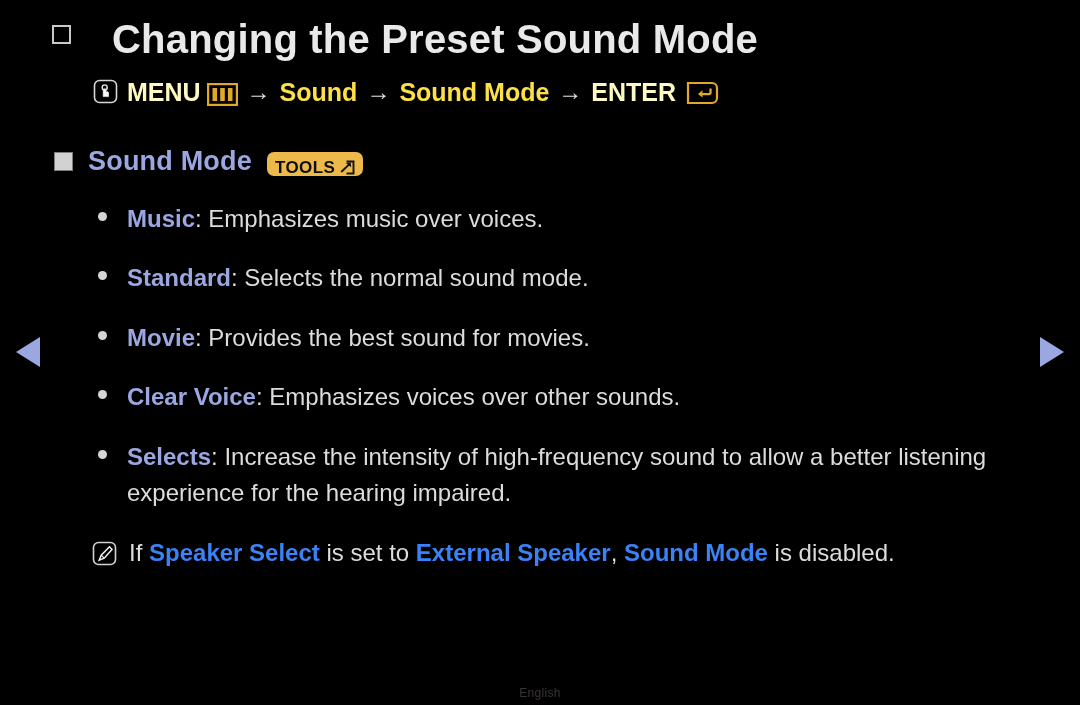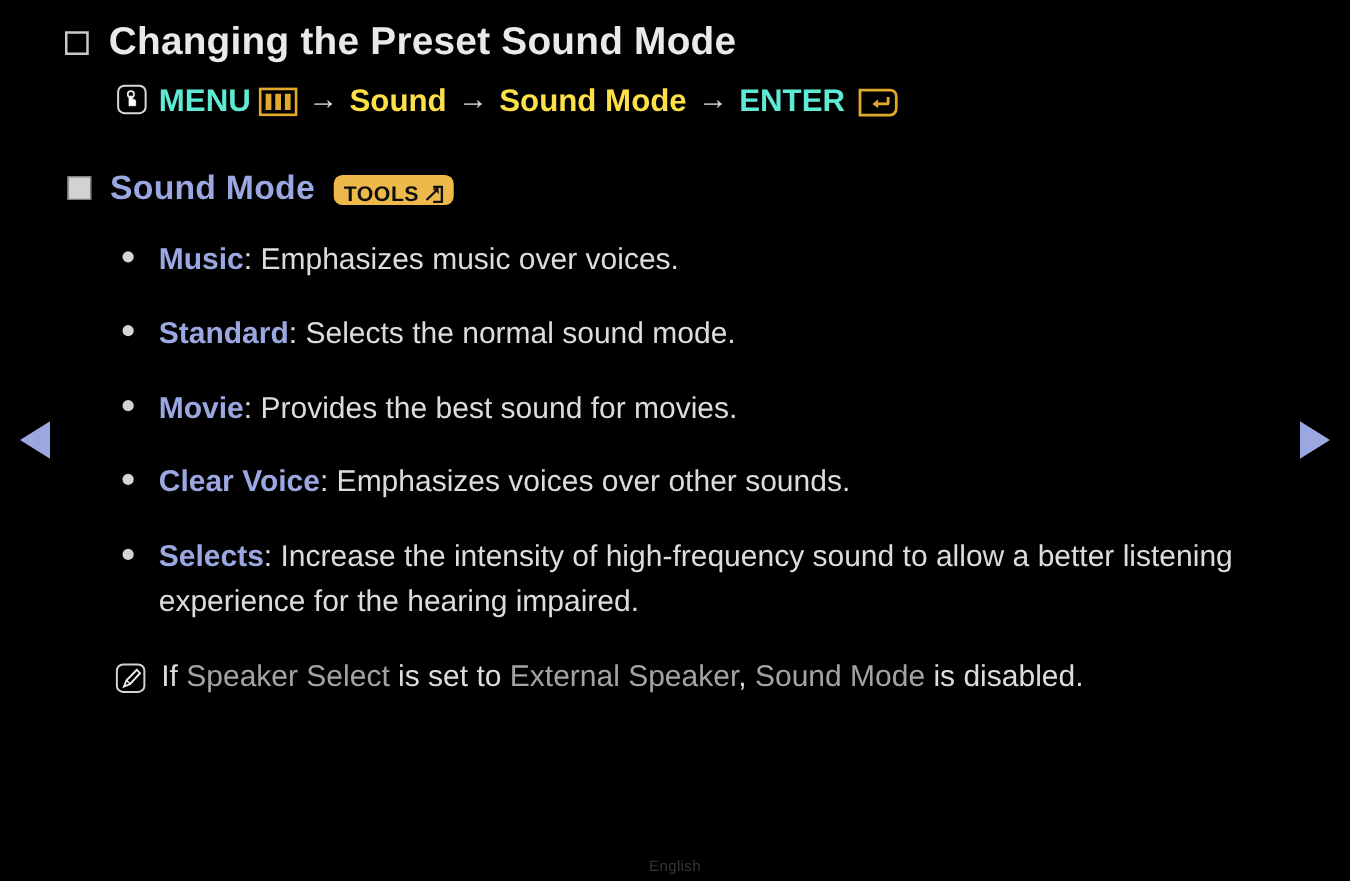--- a/index.html
+++ b/index.html
@@ -69,11 +69,12 @@
     background: transparent;
   }
   .page-title {
-    font-size: 31px;
+    font-size: 40px;
     font-weight: bold;
     color: #e9e9e9;
     letter-spacing: 0.2px;
     line-height: 1.25;
+    margin-left: 25px;
   }
 
   

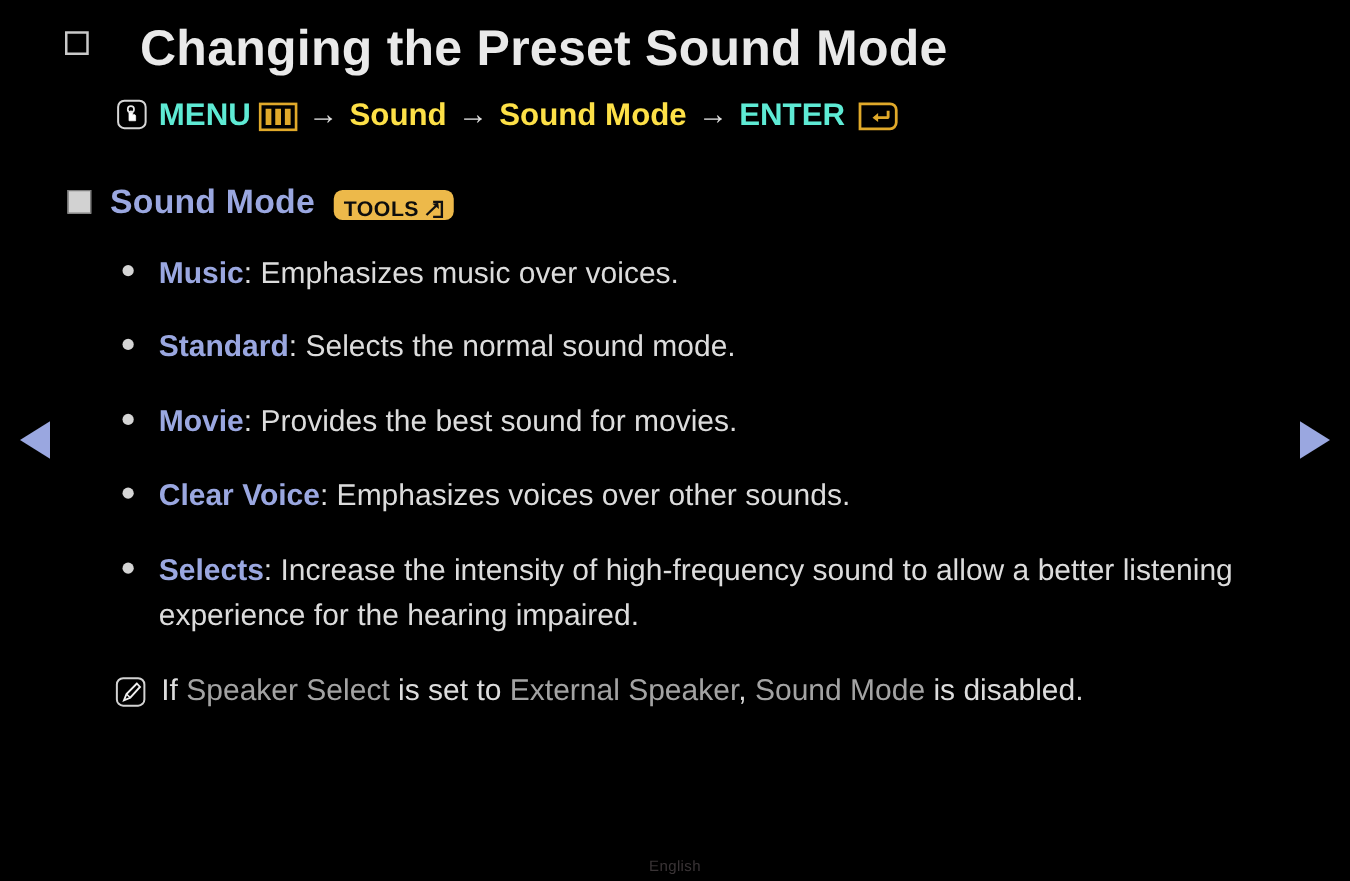--- a/index.html
+++ b/index.html
@@ -89,7 +89,7 @@
     line-height: 1.2;
     white-space: nowrap;
   }
-  .path-row .white { color: #5eead4; }
+  .path-row .white { color: #fef9c3; }
   .path-row .blue  { color: #fde047; }
   .path-row .arrow { color: #e0e0e0; font-weight: normal; font-size: 24px; }
 

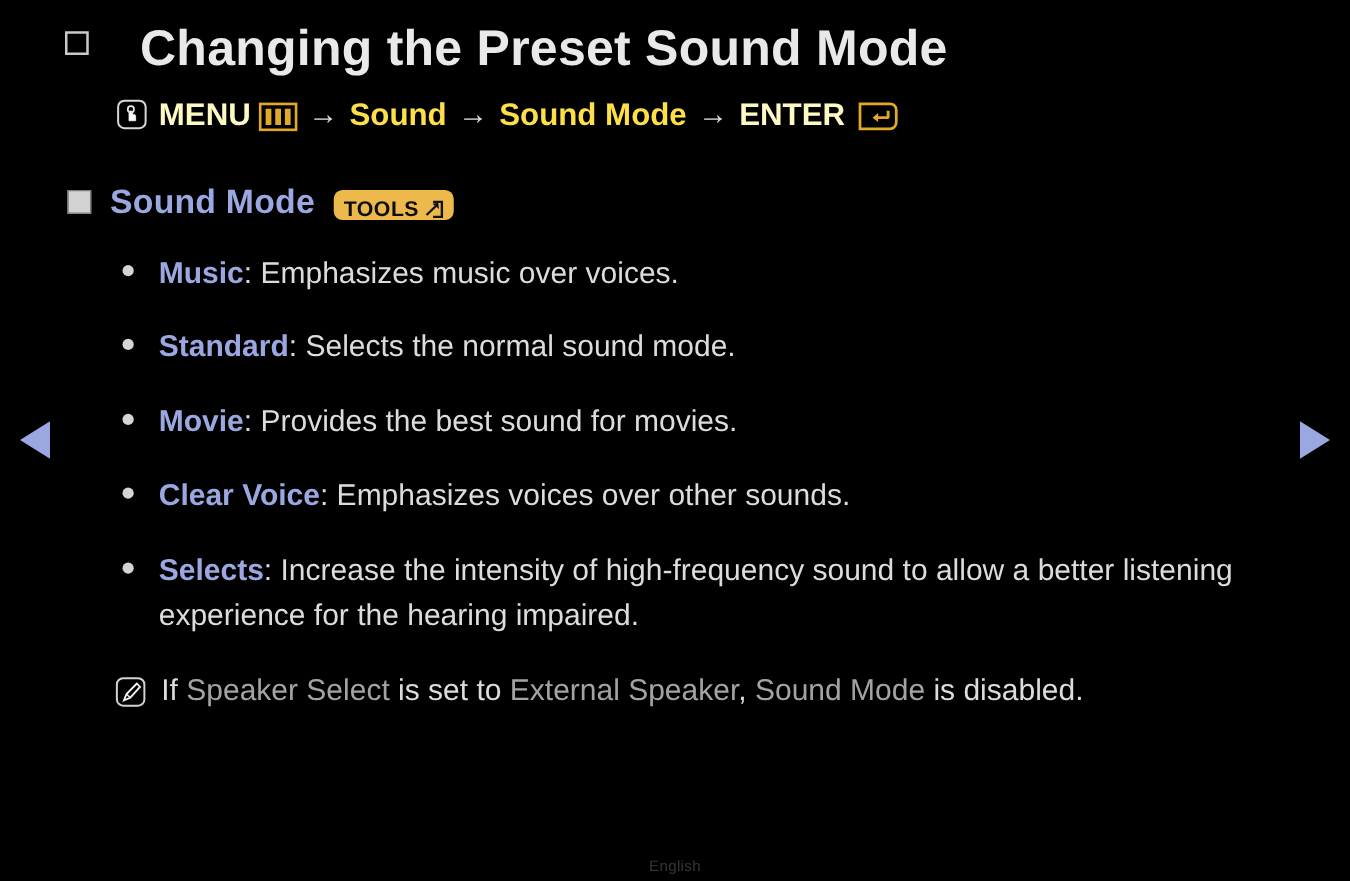--- a/index.html
+++ b/index.html
@@ -216,8 +216,8 @@
     color: #dcdcdc;
   }
   .note-text .term {
-    color: #a3a3a3;
-    font-weight: normal;
+    color: #3b82f6;
+    font-weight: bold;
   }
 
   

